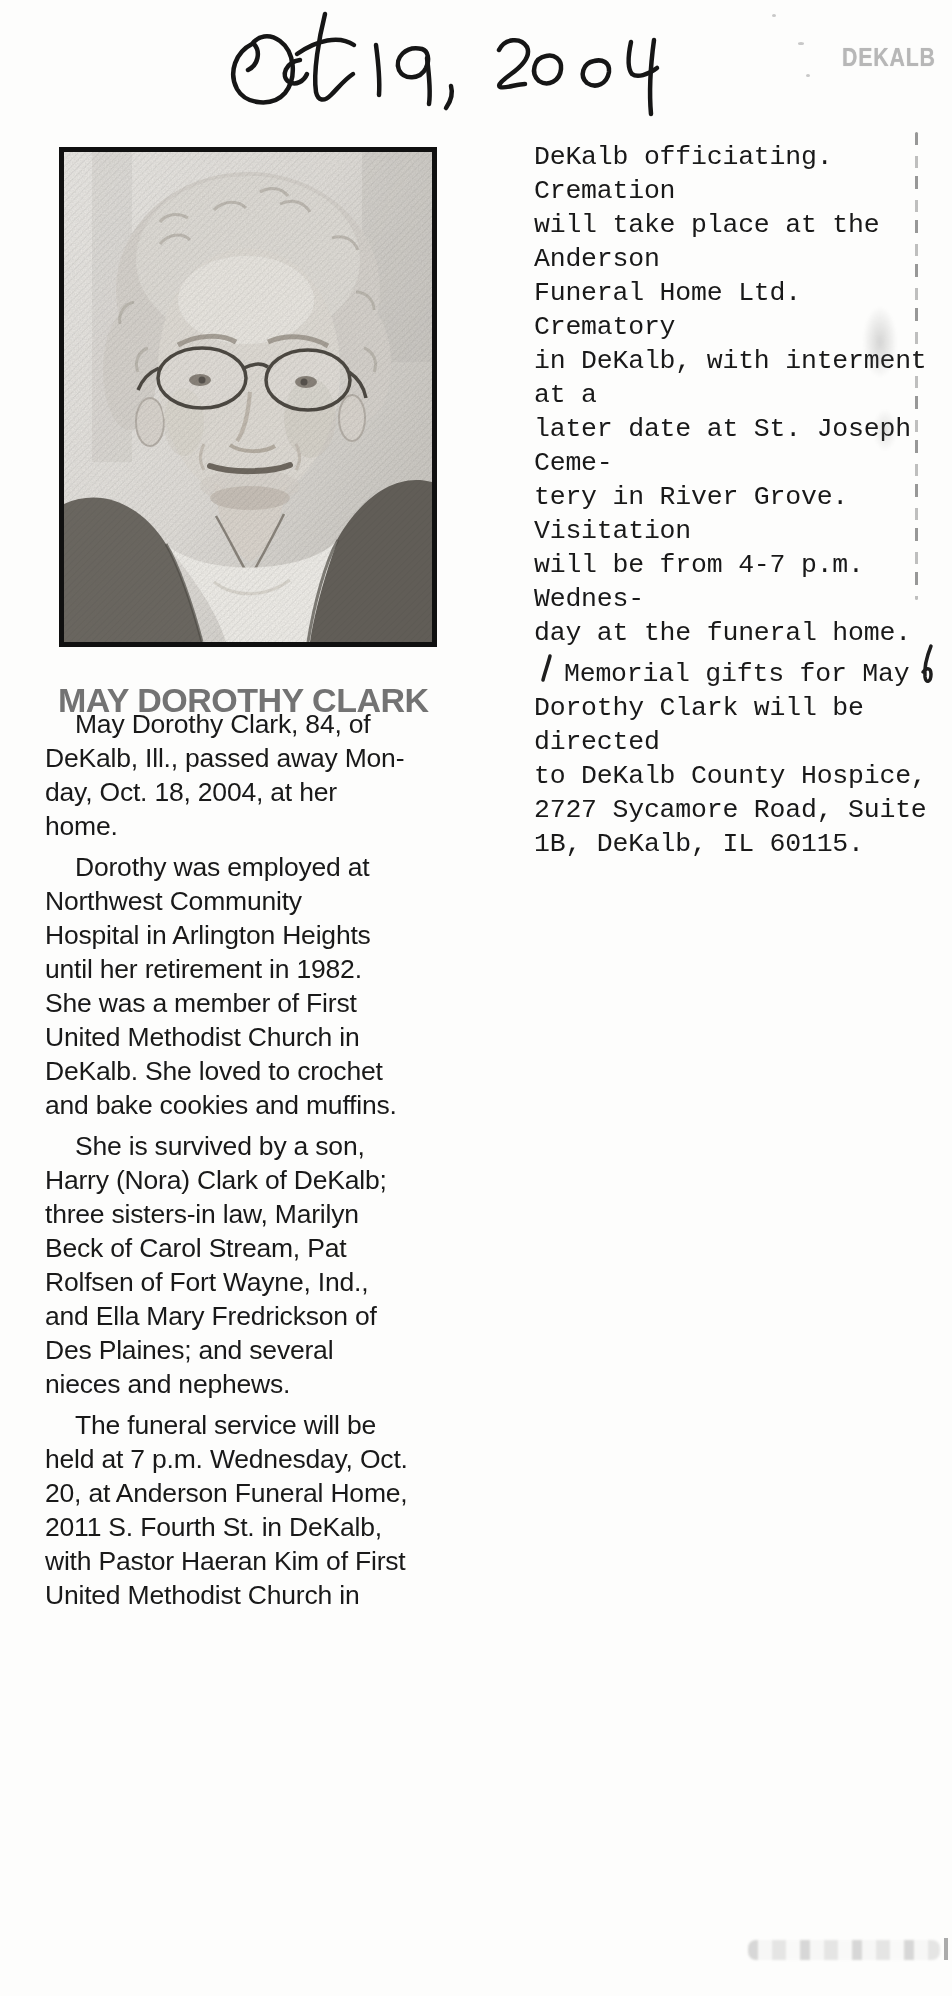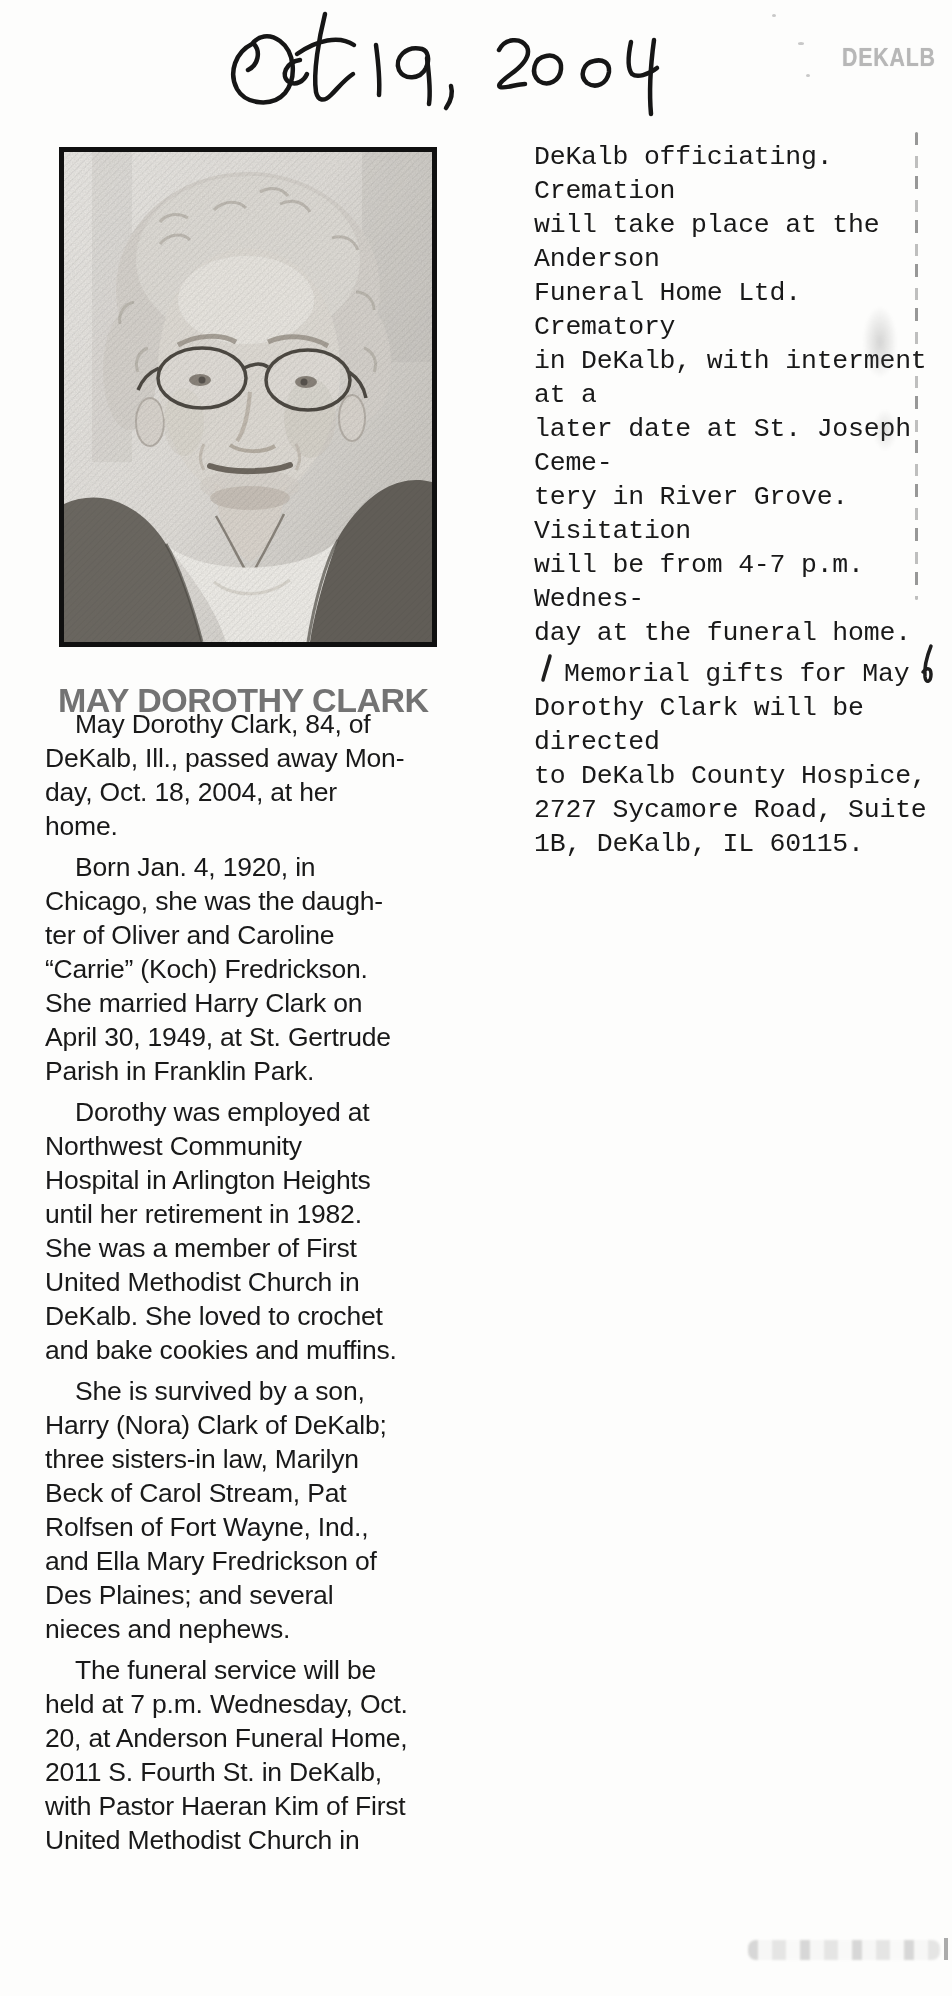--- a/index.html
+++ b/index.html
@@ -215,13 +215,6 @@
 DeKalb, Ill., passed away Mon-
 day, Oct. 18, 2004, at her
 home.</p>
-    <p class="indent">Born Jan. 4, 1920, in
-Chicago, she was the daugh-
-ter of Oliver and Caroline
-“Carrie” (Koch) Fredrickson.
-She married Harry Clark on
-April 30, 1949, at St. Gertrude
-Parish in Franklin Park.</p>
     <p class="indent">Dorothy was employed at
 Northwest Community
 Hospital in Arlington Heights

